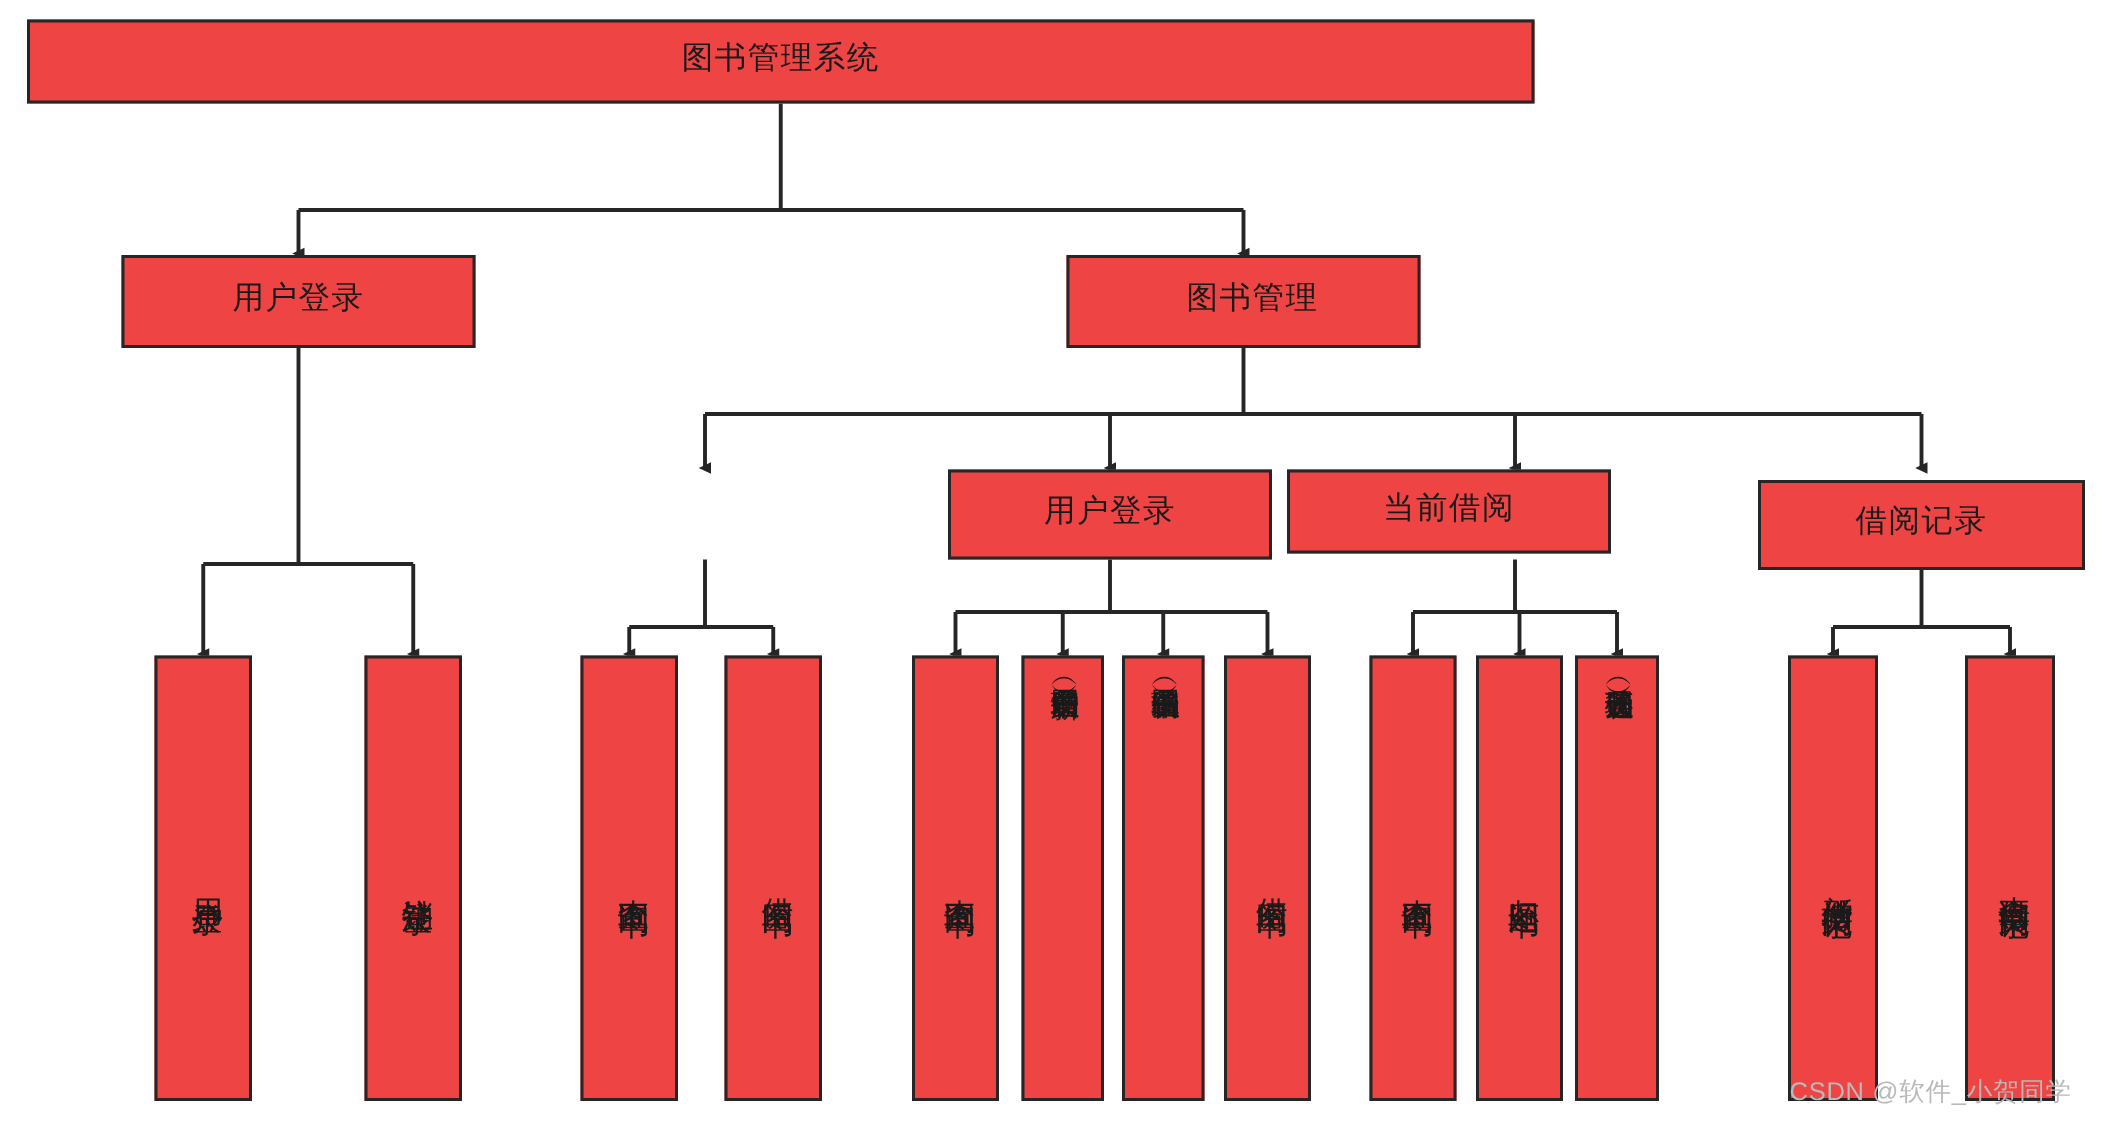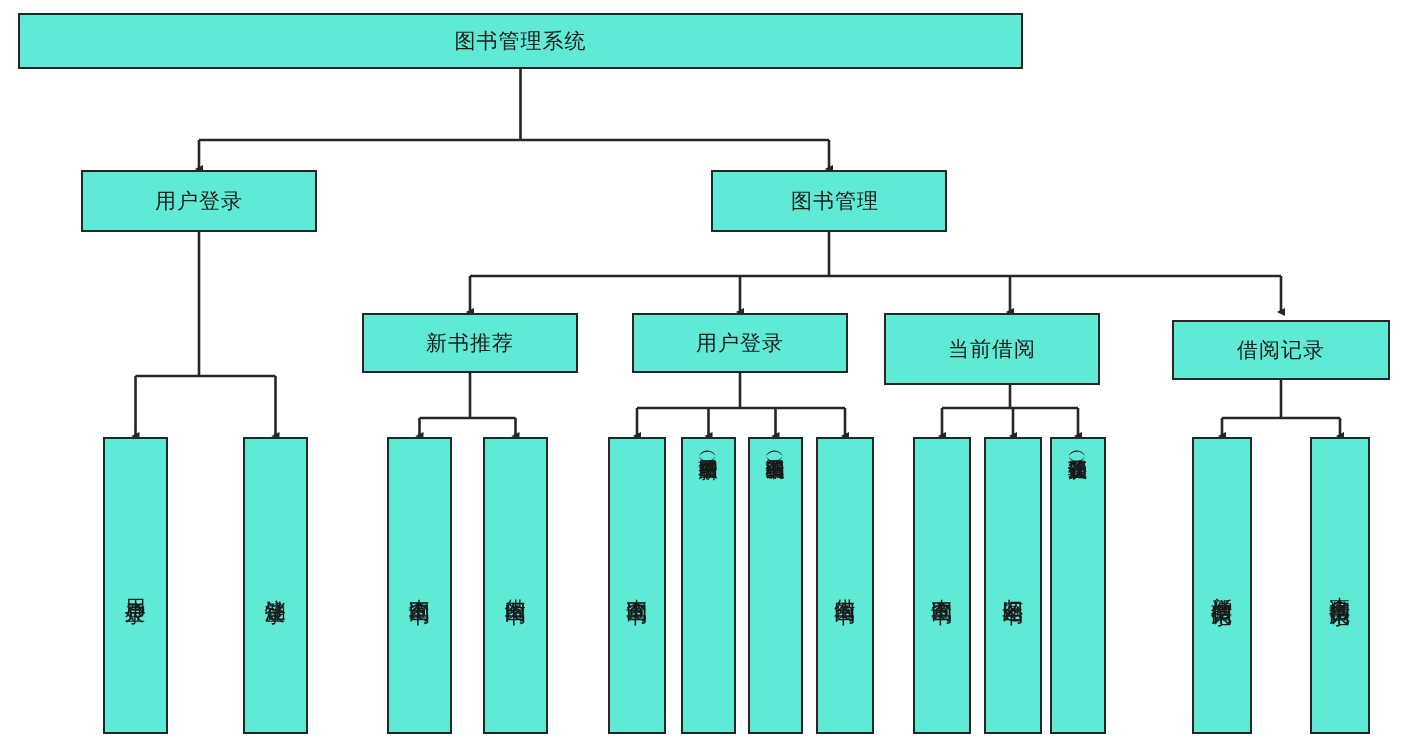--- a/index.html
+++ b/index.html
@@ -29,11 +29,12 @@
     position: absolute;
     box-sizing: border-box;
     border: 2.5px solid #262626;
-    background: #5eead4;
+    background: #ef4444;
     display: flex;
     align-items: center;
     justify-content: center;
     color: #1a1a1a;
+    font-family: Liberation Mono, monospace;
   }
   .node .label {
     font-size: 21px;

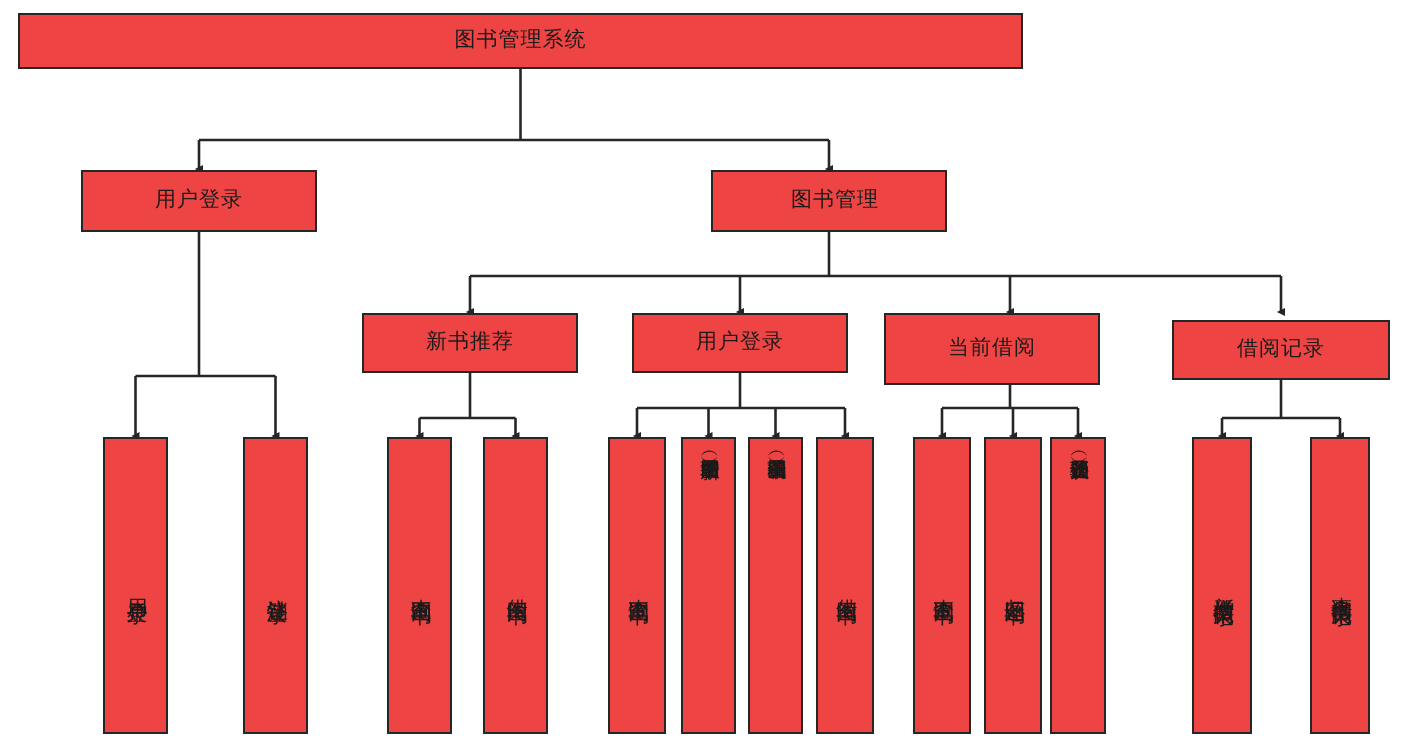--- a/index.html
+++ b/index.html
@@ -131,9 +131,6 @@
     <span class="label">图书管理</span>
   </div>
 
-  <div class="node" style="left: 362px; top: 313px; width: 216px; height: 60px;">
-    <span class="label">新书推荐</span>
-  </div>
   <div class="node" style="left: 632px; top: 313px; width: 216px; height: 60px;">
     <span class="label">用户登录</span>
   </div>

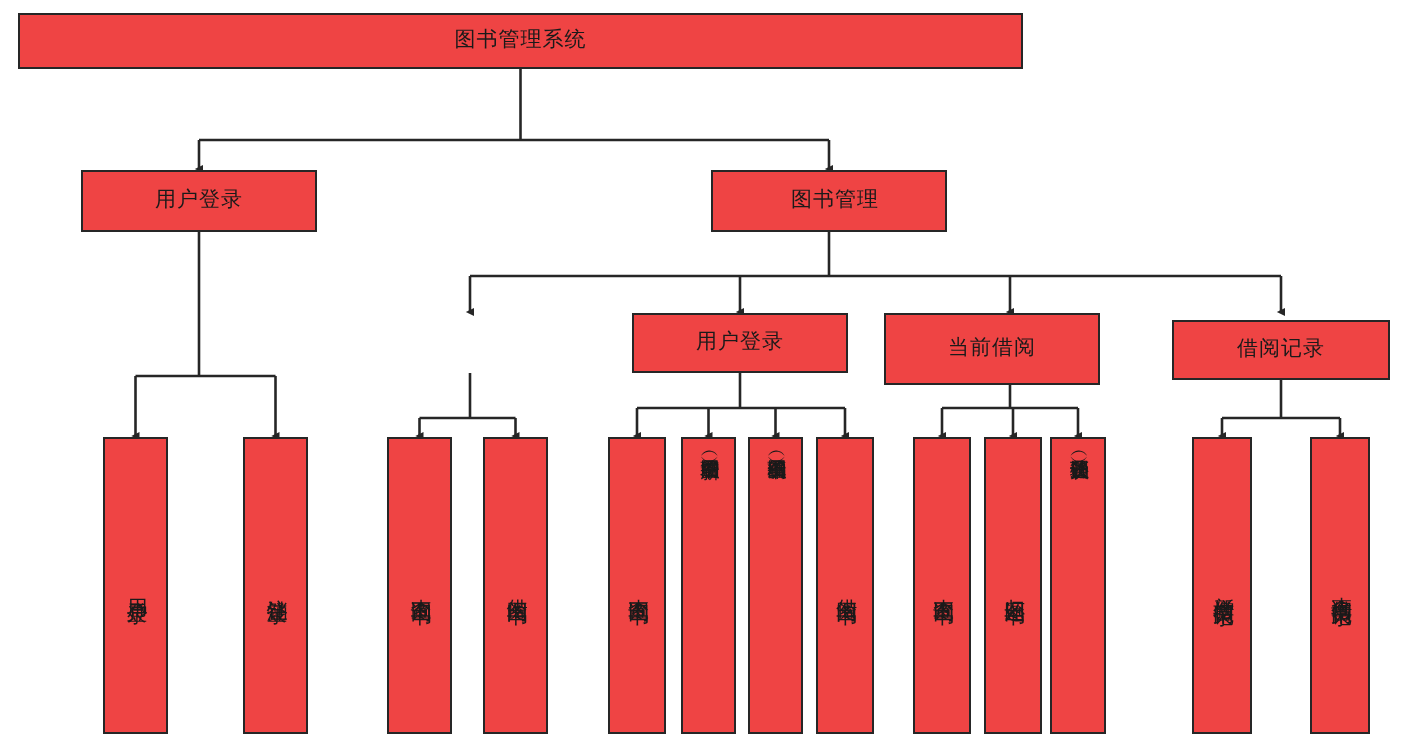--- a/index.html
+++ b/index.html
@@ -134,7 +134,7 @@
   <div class="node" style="left: 632px; top: 313px; width: 216px; height: 60px;">
     <span class="label">用户登录</span>
   </div>
-  <div class="node" style="left: 884px; top: 313px; width: 216px; height: 72px;">
+  <div class="node" style="left: 858px; top: 313px; width: 216px; height: 56px;">
     <span class="label">当前借阅</span>
   </div>
   <div class="node" style="left: 1172px; top: 320px; width: 218px; height: 60px;">

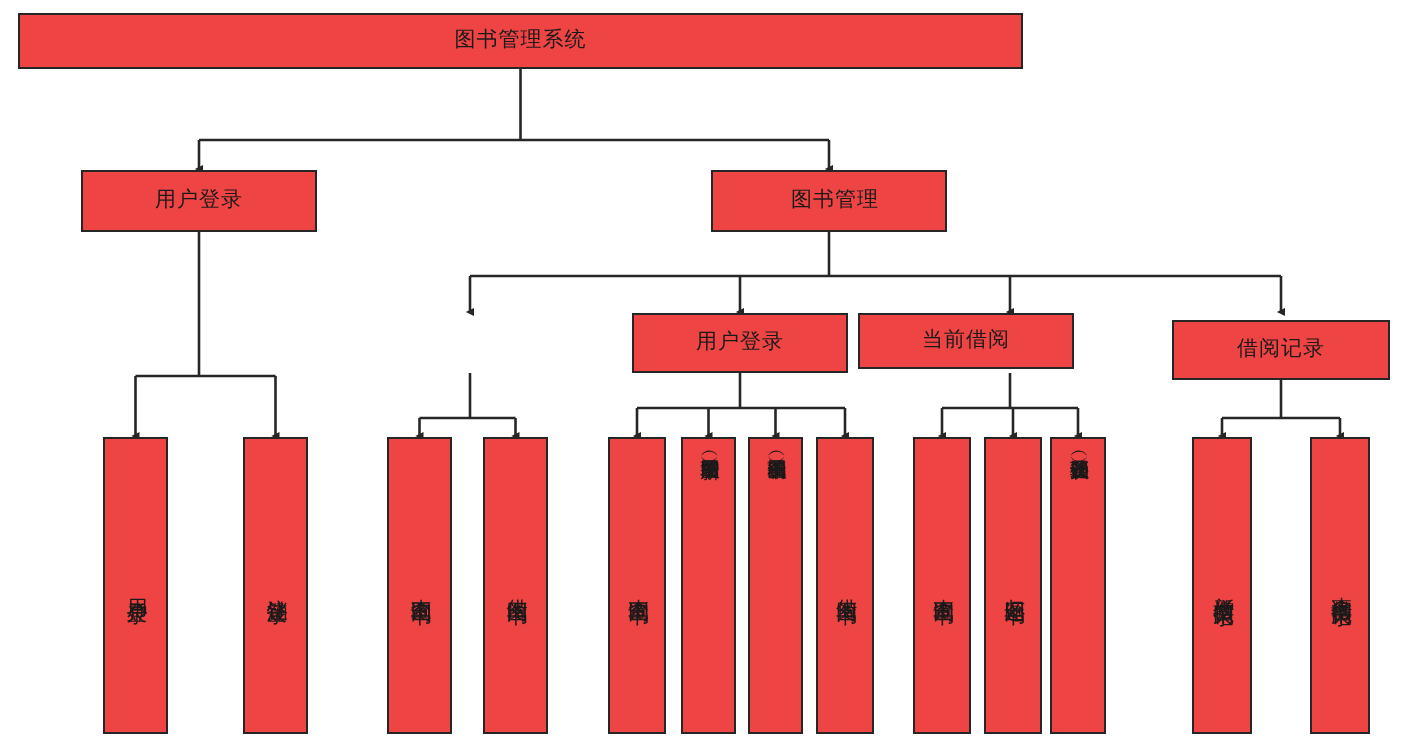--- a/index.html
+++ b/index.html
@@ -185,6 +185,7 @@
     <span class="label">查询借阅记录</span>
   </div>
 
+  <div class="watermark" style="left: 1193px; top: 716px; color: rgb(185, 185, 185);">CSDN @软件_小贺同学</div>
 </div>
 
 </body></html>

